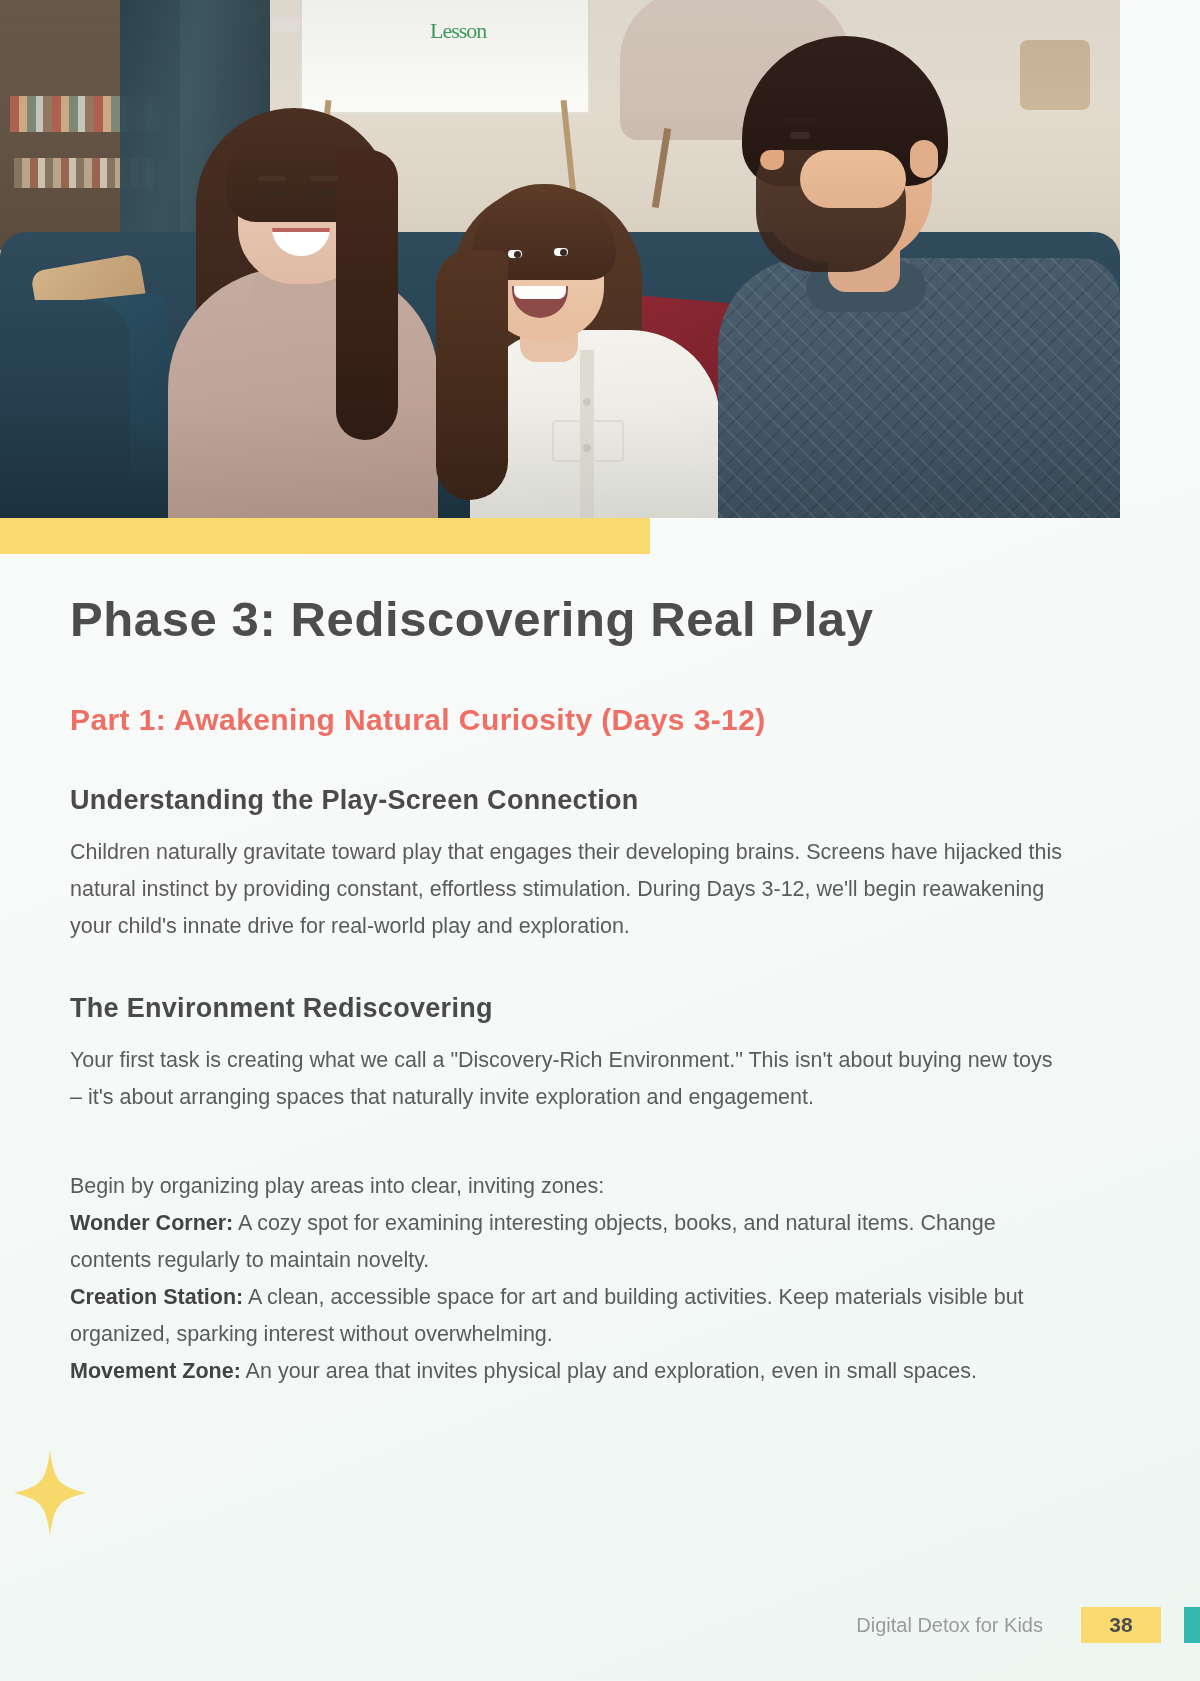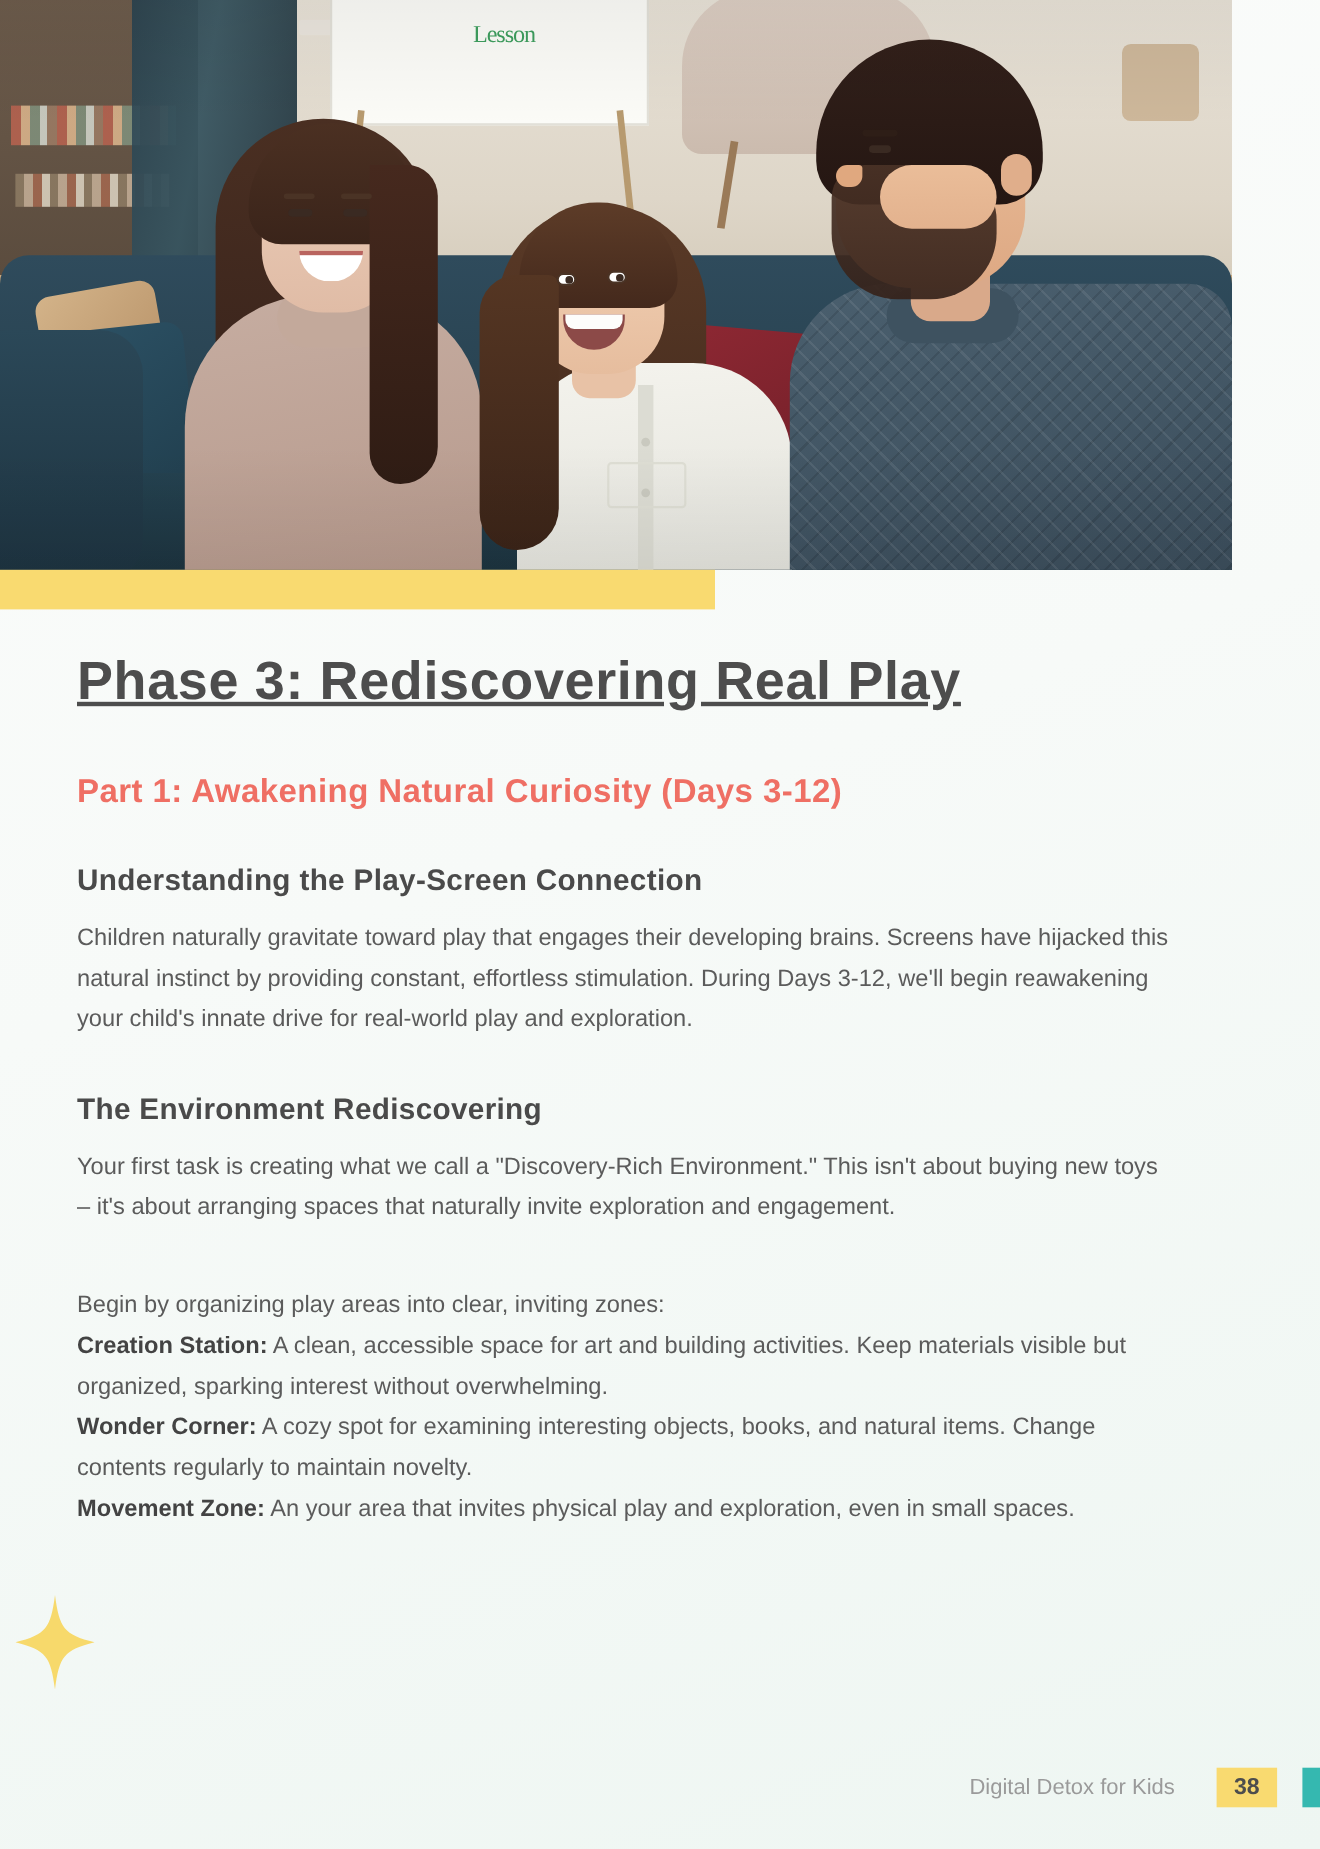--- a/index.html
+++ b/index.html
@@ -290,7 +290,7 @@
   }
   .page-title {
     font-size:49px; font-weight:bold; color:#4d4d4d;
-    letter-spacing:.6px; line-height:1.12;text-decoration:underline;
+    letter-spacing:.6px; line-height:1.12;
   }
   .part-title {
     margin-top:56px;

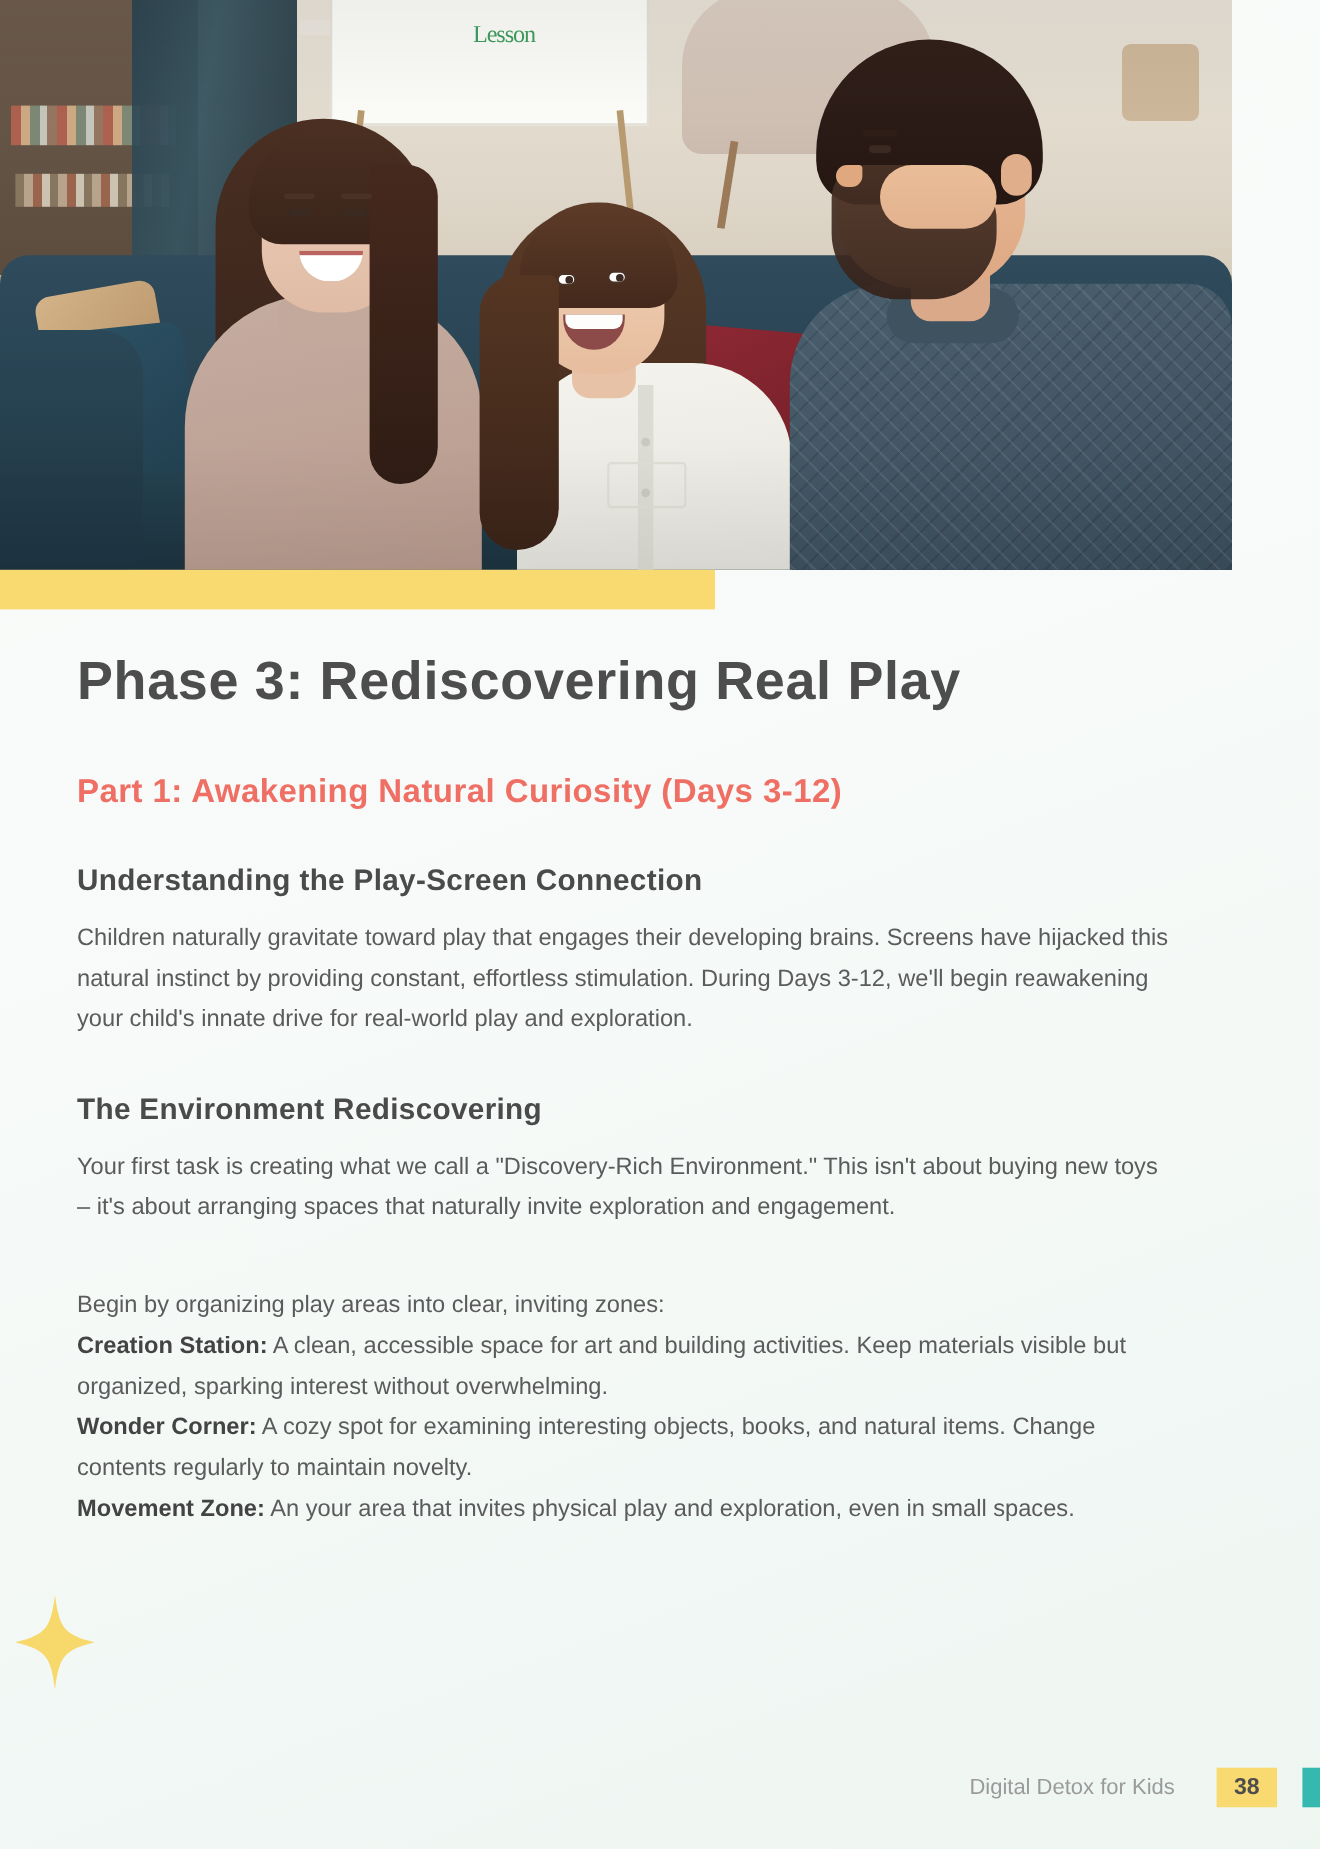--- a/index.html
+++ b/index.html
@@ -430,11 +430,11 @@
       <div class="zone-line">Begin by organizing play areas into clear, inviting zones:</div>
 
       <div class="zone-line">
+        <b>Wonder Corner:</b><span> A cozy spot for examining interesting objects, books, and natural items. Change contents regularly to maintain novelty.</span>
+      </div>
+
+      <div class="zone-line">
         <b>Creation Station:</b><span> A clean, accessible space for art and building activities. Keep materials visible but organized, sparking interest without overwhelming.</span>
-      </div>
-
-      <div class="zone-line">
-        <b>Wonder Corner:</b><span> A cozy spot for examining interesting objects, books, and natural items. Change contents regularly to maintain novelty.</span>
       </div>
 
       <div class="zone-line">

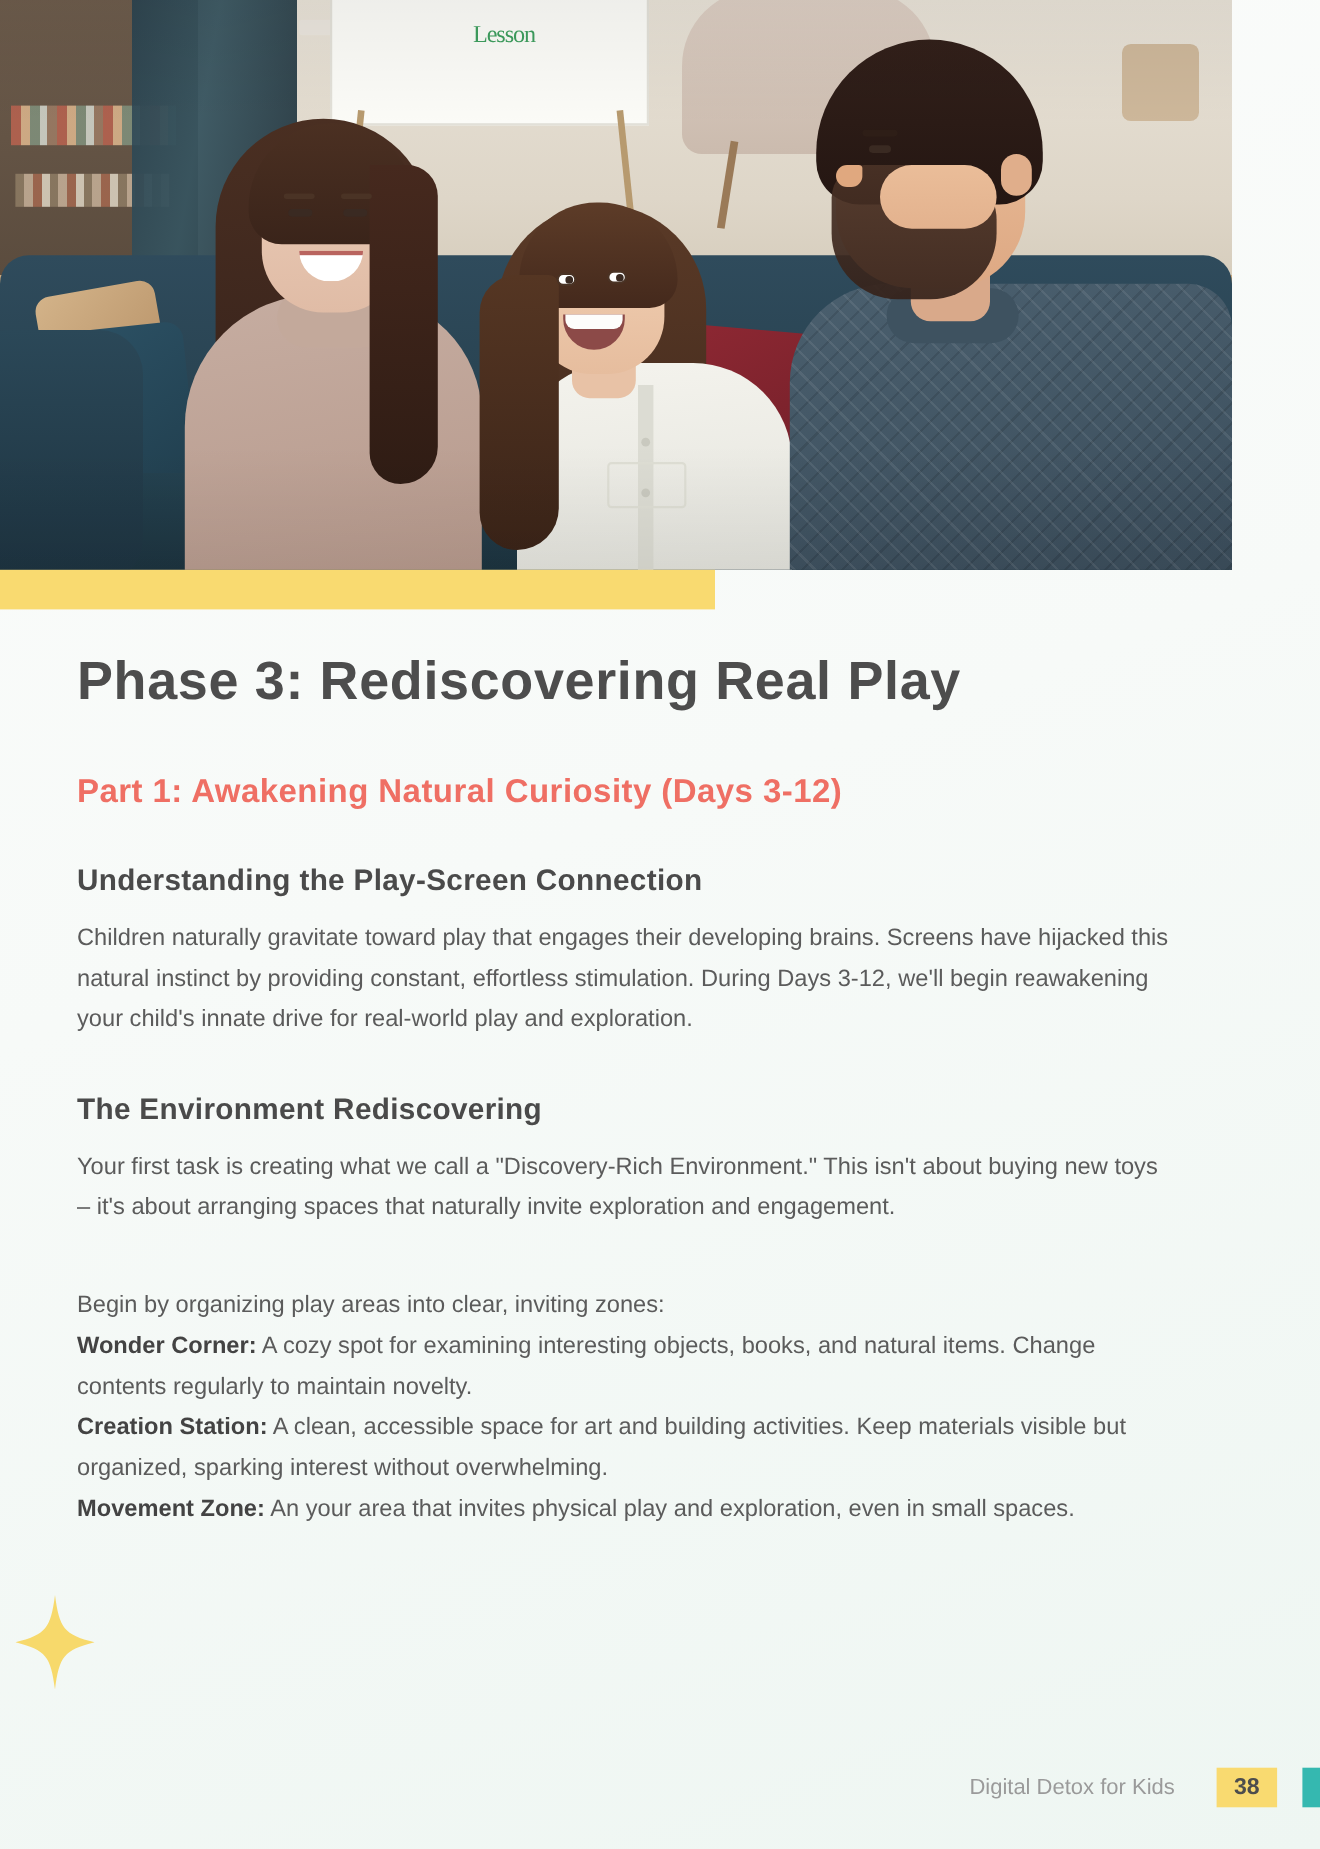--- a/index.html
+++ b/index.html
@@ -325,7 +325,7 @@
     font-size:20px; color:#9a9a9a; margin-right:22px;
   }
   .page-badge {
-    width:55px; height:36px; background:#f9da70;
+    width:80px; height:36px; background:#f9da70;
     display:flex; align-items:center; justify-content:center;
     font-size:21px; font-weight:bold; color:#4d4d4d;
   }

